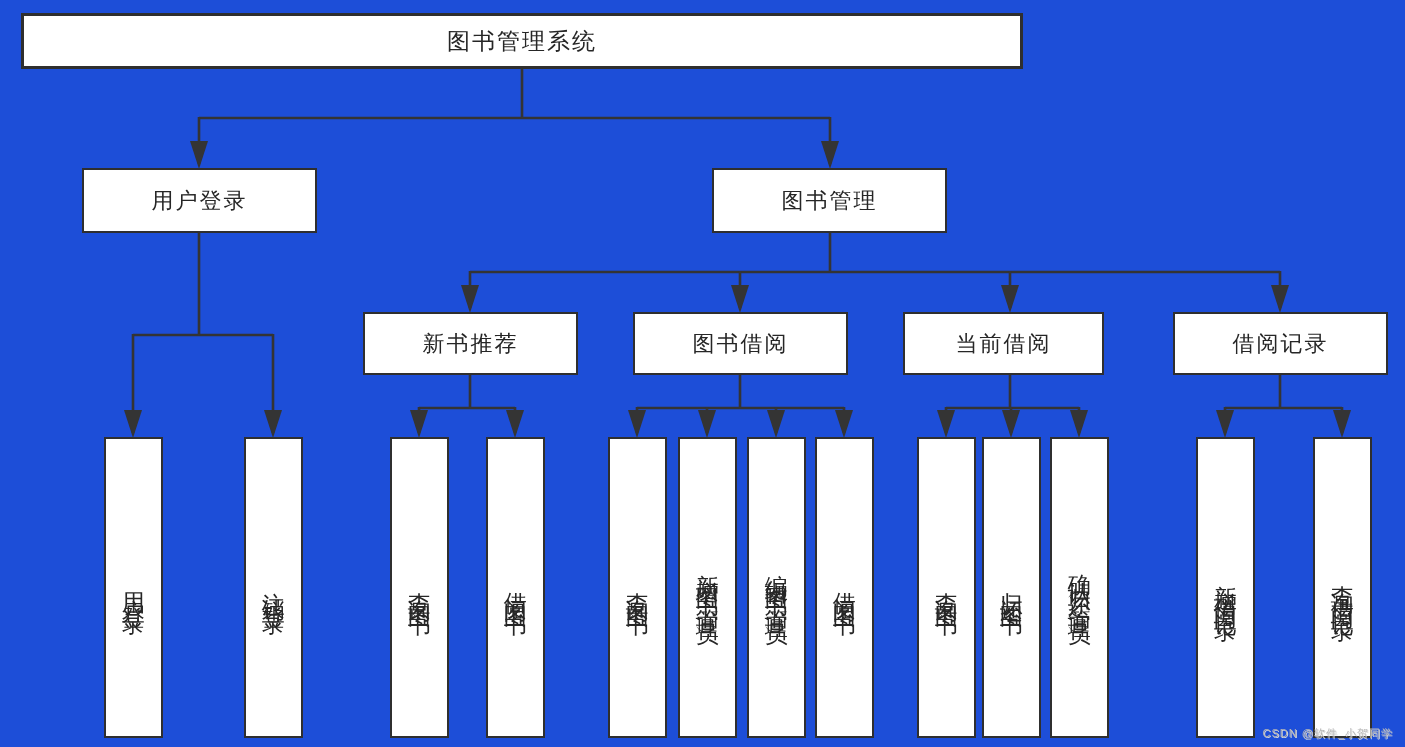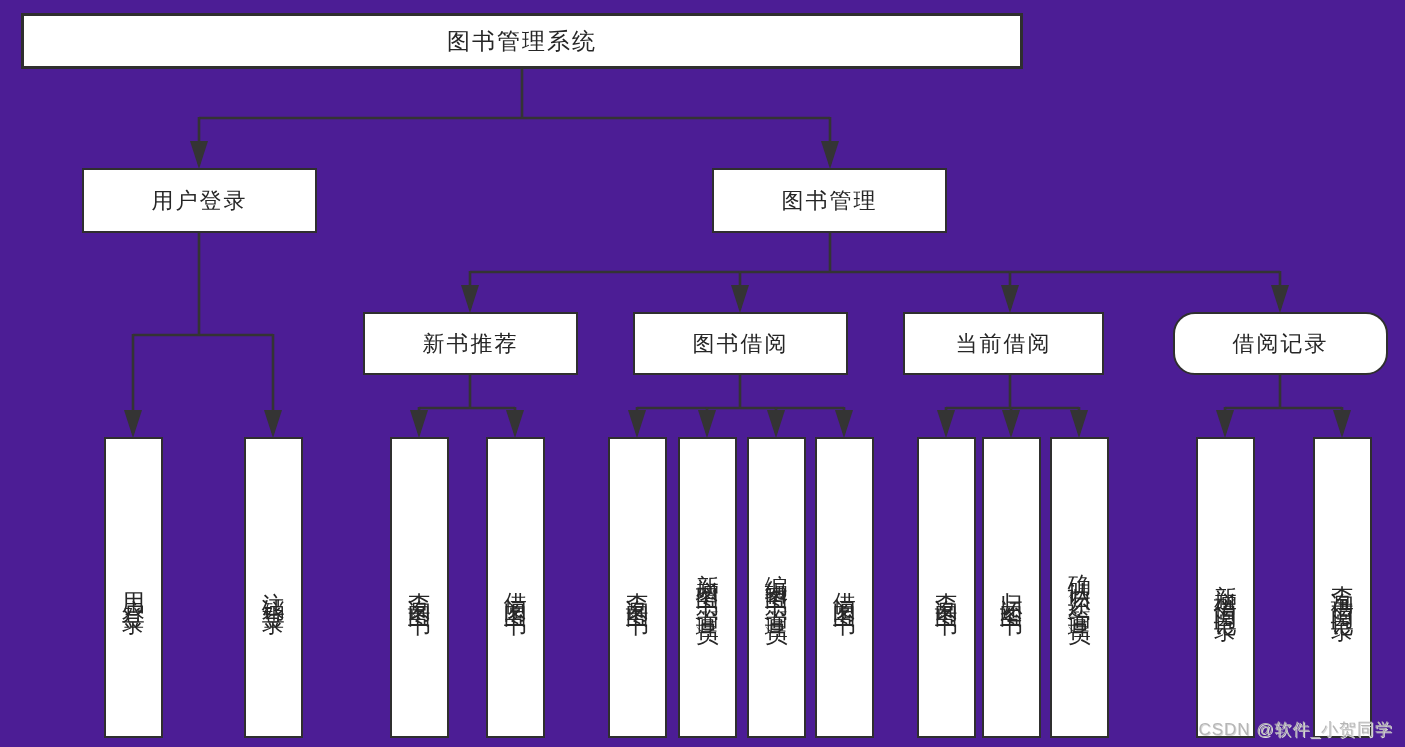--- a/index.html
+++ b/index.html
@@ -7,7 +7,7 @@
     position: relative;
     width: 1405px;
     height: 747px;
-    background: #4c1d95;
+    background: #1d4ed8;
     font-family: "Liberation Sans", "DejaVu Sans", sans-serif;
     color: #222222;
     overflow: hidden;

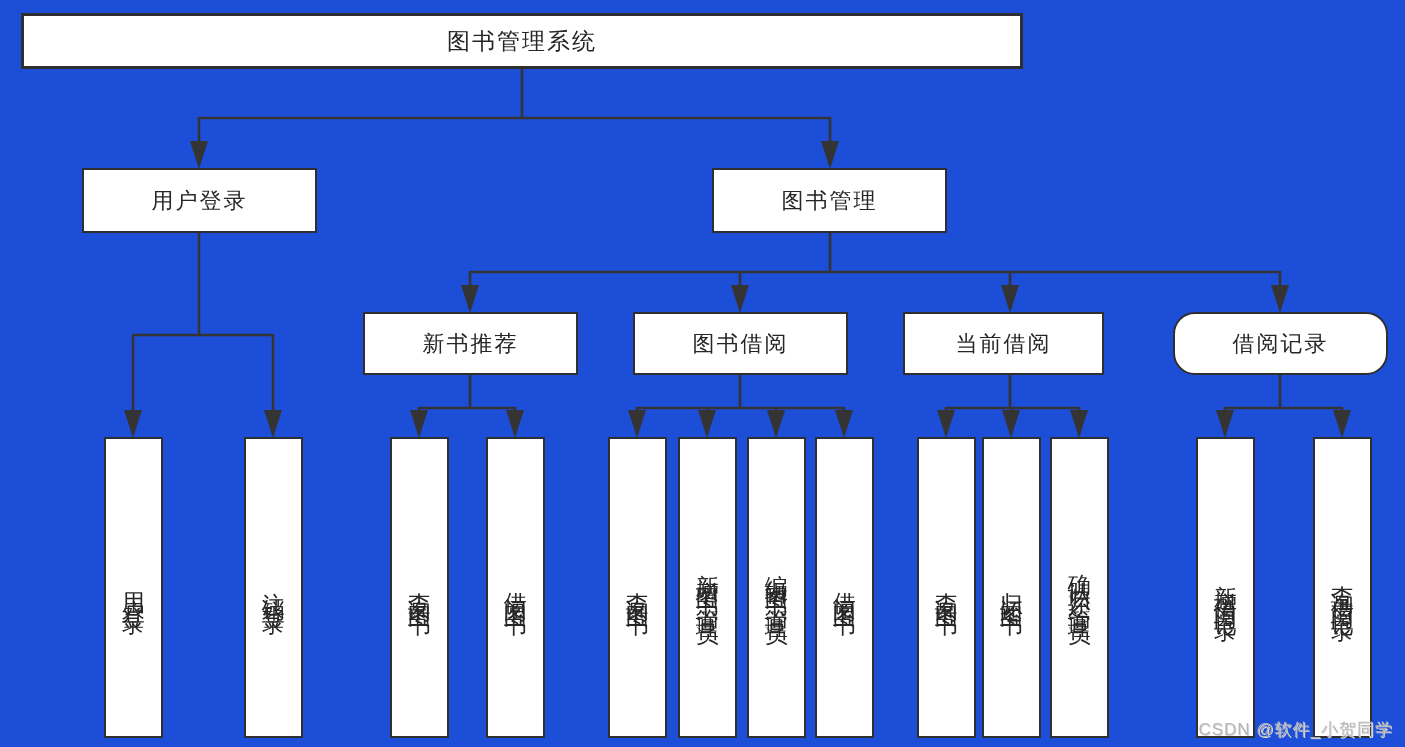--- a/index.html
+++ b/index.html
@@ -134,7 +134,7 @@
   <div class="box" style="left:363px; top:312px; width:215px; height:63px;">新书推荐</div>
   <div class="box" style="left:633px; top:312px; width:215px; height:63px;">图书借阅</div>
   <div class="box" style="left:903px; top:312px; width:201px; height:63px;">当前借阅</div>
-  <div class="box" style="left:1173px; top:312px; width:215px; height:63px;border-radius:22px;">借阅记录</div>
+  <div class="box" style="left:1173px; top:312px; width:215px; height:63px;">借阅记录</div>
 
   <div class="box leaf" style="left:104px; top:437px; width:59px; height:301px;">用户登录</div>
   <div class="box leaf" style="left:244px; top:437px; width:59px; height:301px;">注销登录</div>

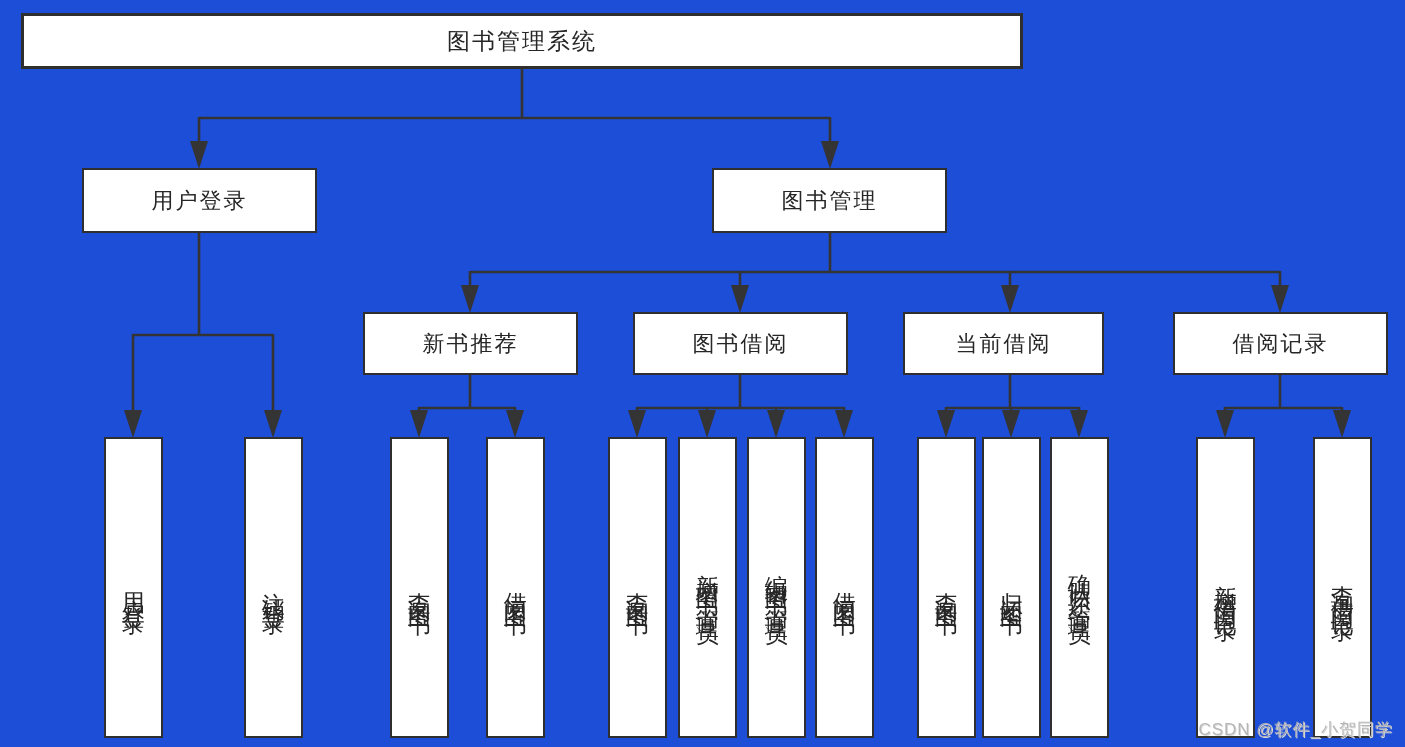--- a/index.html
+++ b/index.html
@@ -48,7 +48,7 @@
     right: 12px;
     bottom: 6px;
     z-index: 5;
-    font-size: 17px;
+    font-size: 11px;
     letter-spacing: 1px;
     color: #b6b6b6;
     text-shadow: 1px 1px 0 #d9d9d9;

